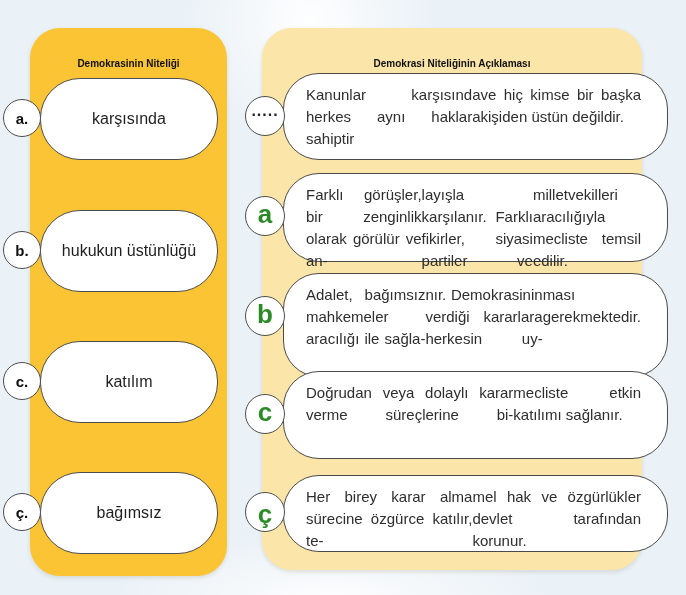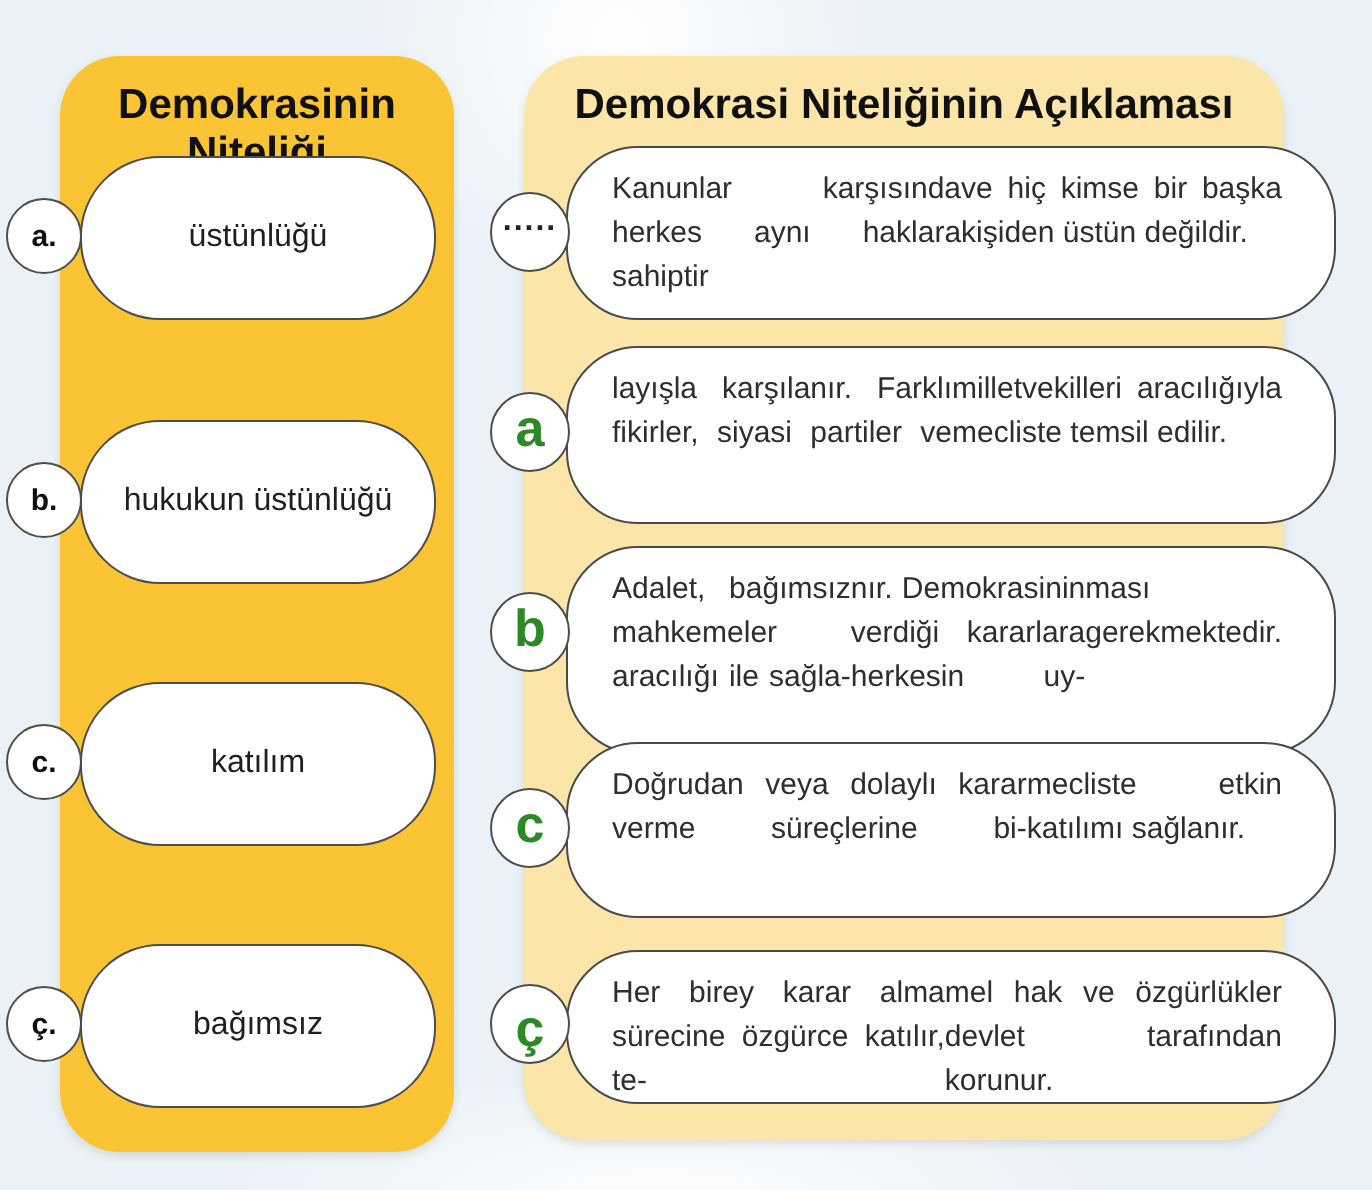--- a/index.html
+++ b/index.html
@@ -23,8 +23,8 @@
     background:var(--right-panel,#fbe5a8);
   }
   .panel-title{
-    margin:0;padding-top:13px;text-align:center;
-    font-size:21px;font-weight:bold;color:#101010;
+    margin:0;padding-top:30px;text-align:center;
+    font-size:10px;font-weight:bold;color:#101010;
   }
   
   .pill{

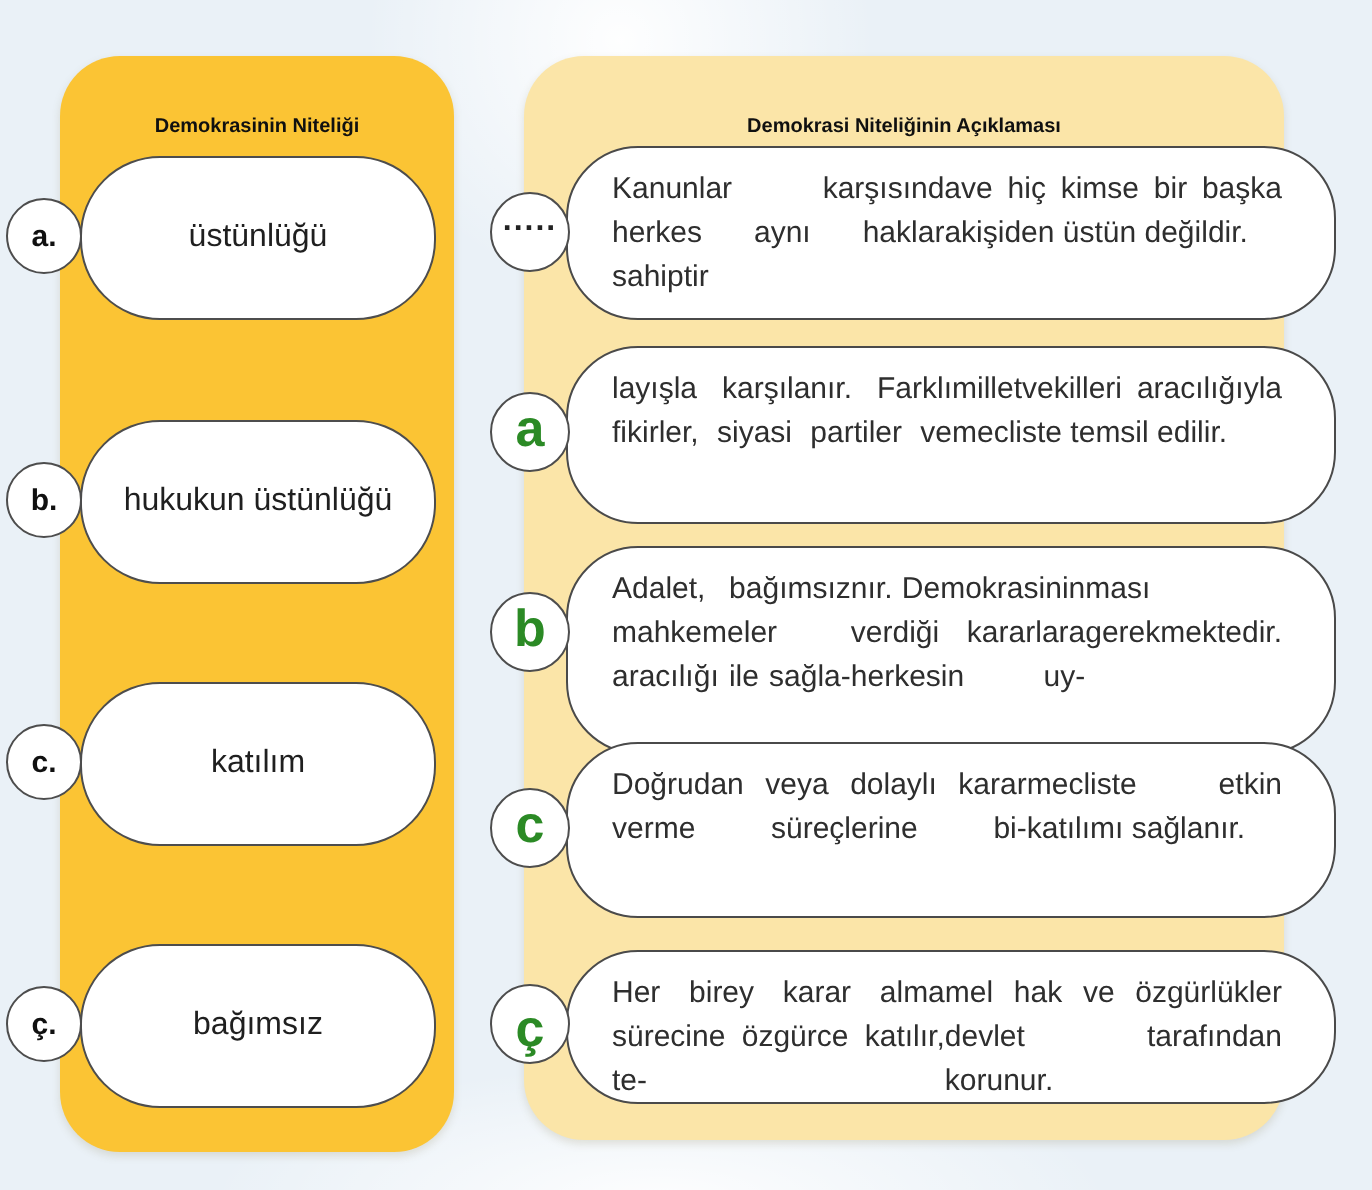--- a/index.html
+++ b/index.html
@@ -75,7 +75,7 @@
   </section>
 
   <div class="pill pill-0">
-    <span>üstünlüğü</span>
+    <span>karşısında</span>
   </div>
   <div class="pill pill-1">
     <span>hukukun üstünlüğü</span>

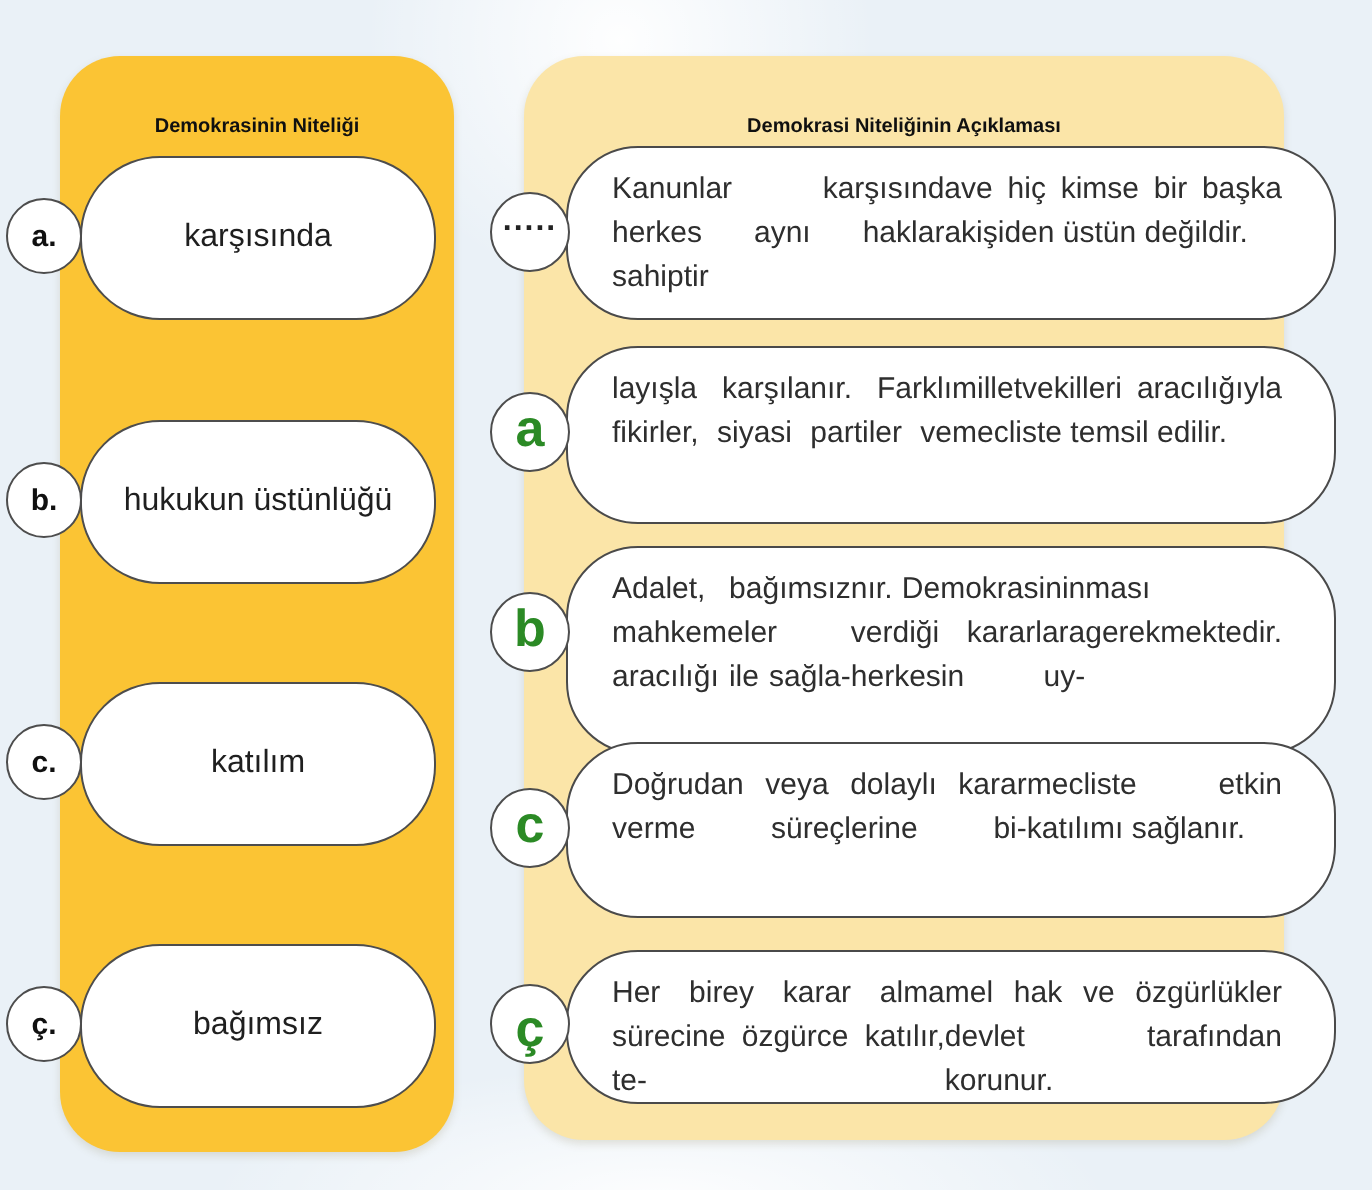--- a/index.html
+++ b/index.html
@@ -101,6 +101,7 @@
     <div class="line last">ve hiç kimse bir başka kişiden üstün değildir.</div>
   </div>
   <div class="bubble bb-1">
+    <div class="line">Farklı görüşler, bir zenginlik olarak görülür ve an-</div>
     <div class="line">layışla karşılanır. Farklı fikirler, siyasi partiler ve</div>
     <div class="line last">milletvekilleri aracılığıyla mecliste temsil edilir.</div>
   </div>

